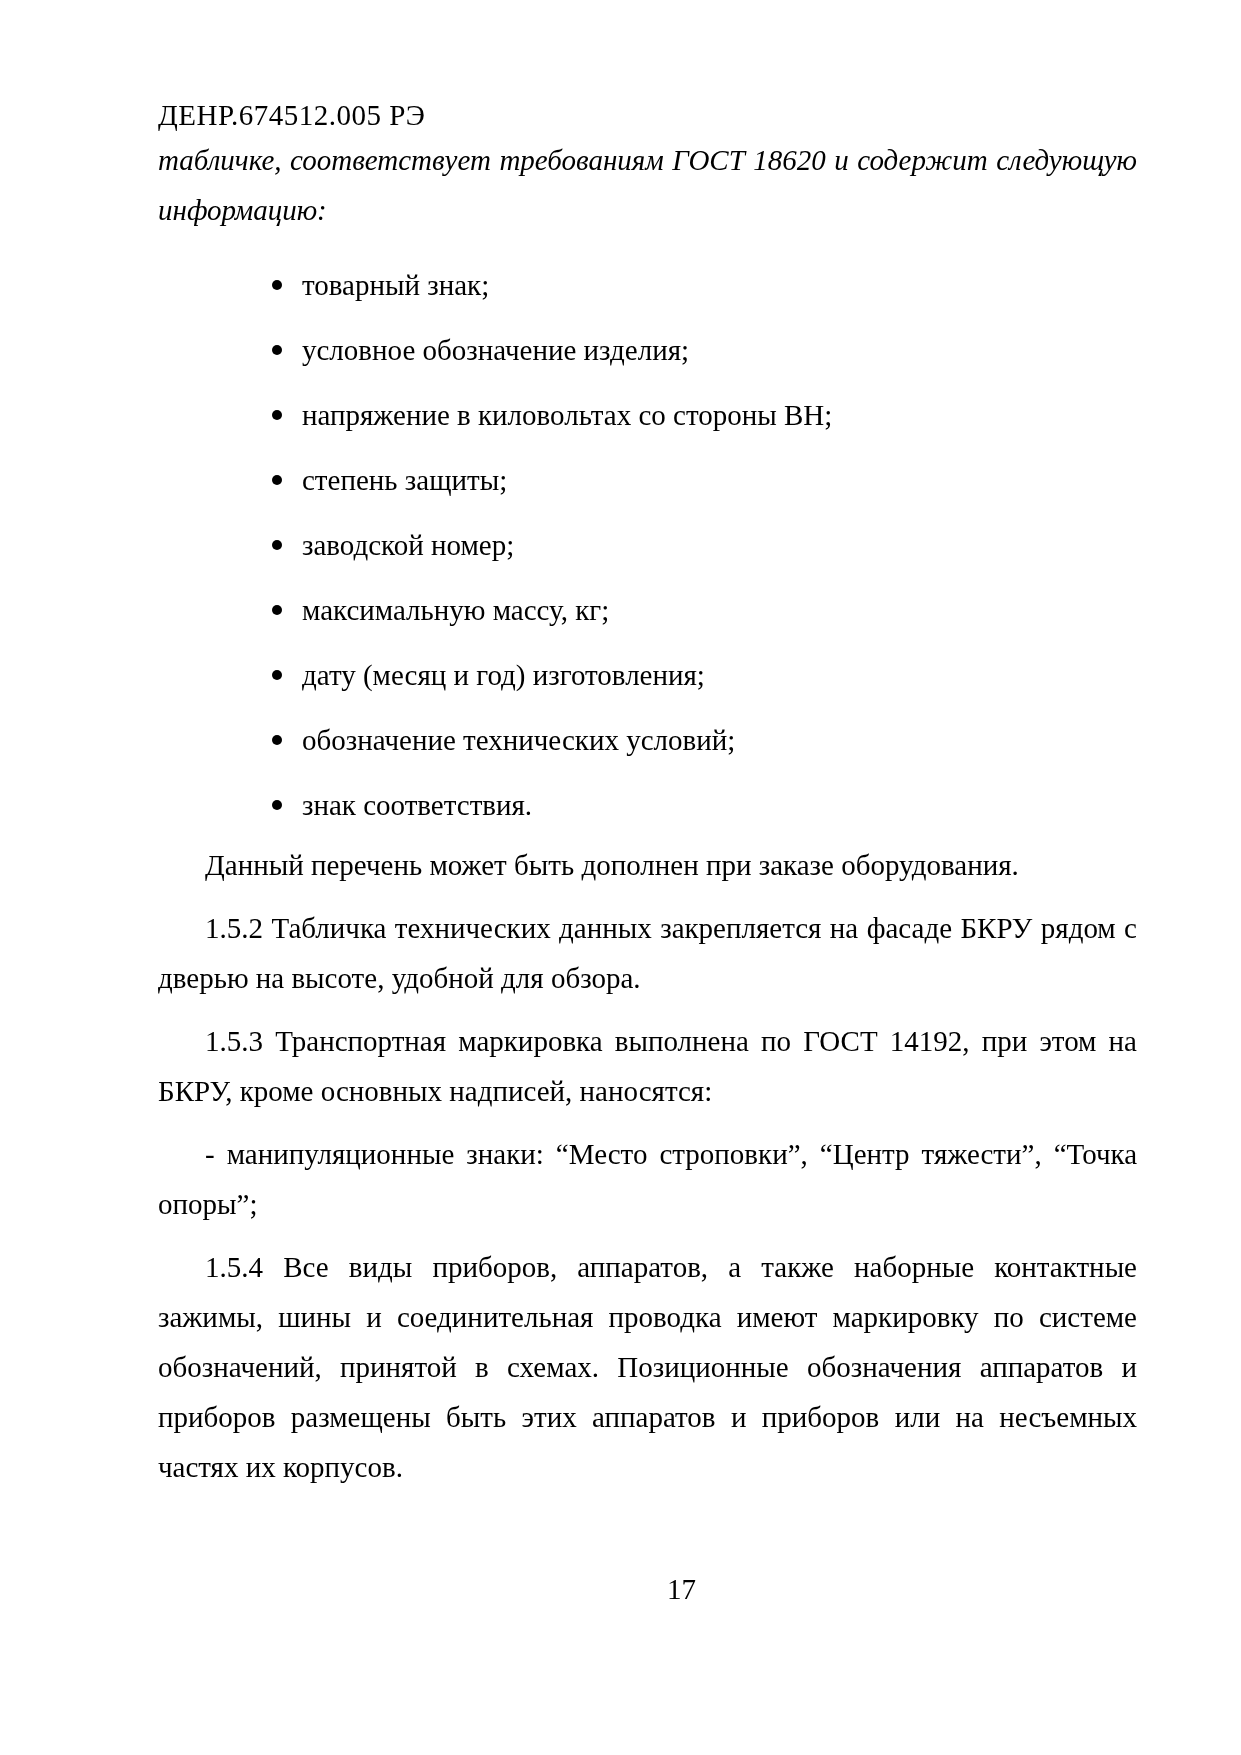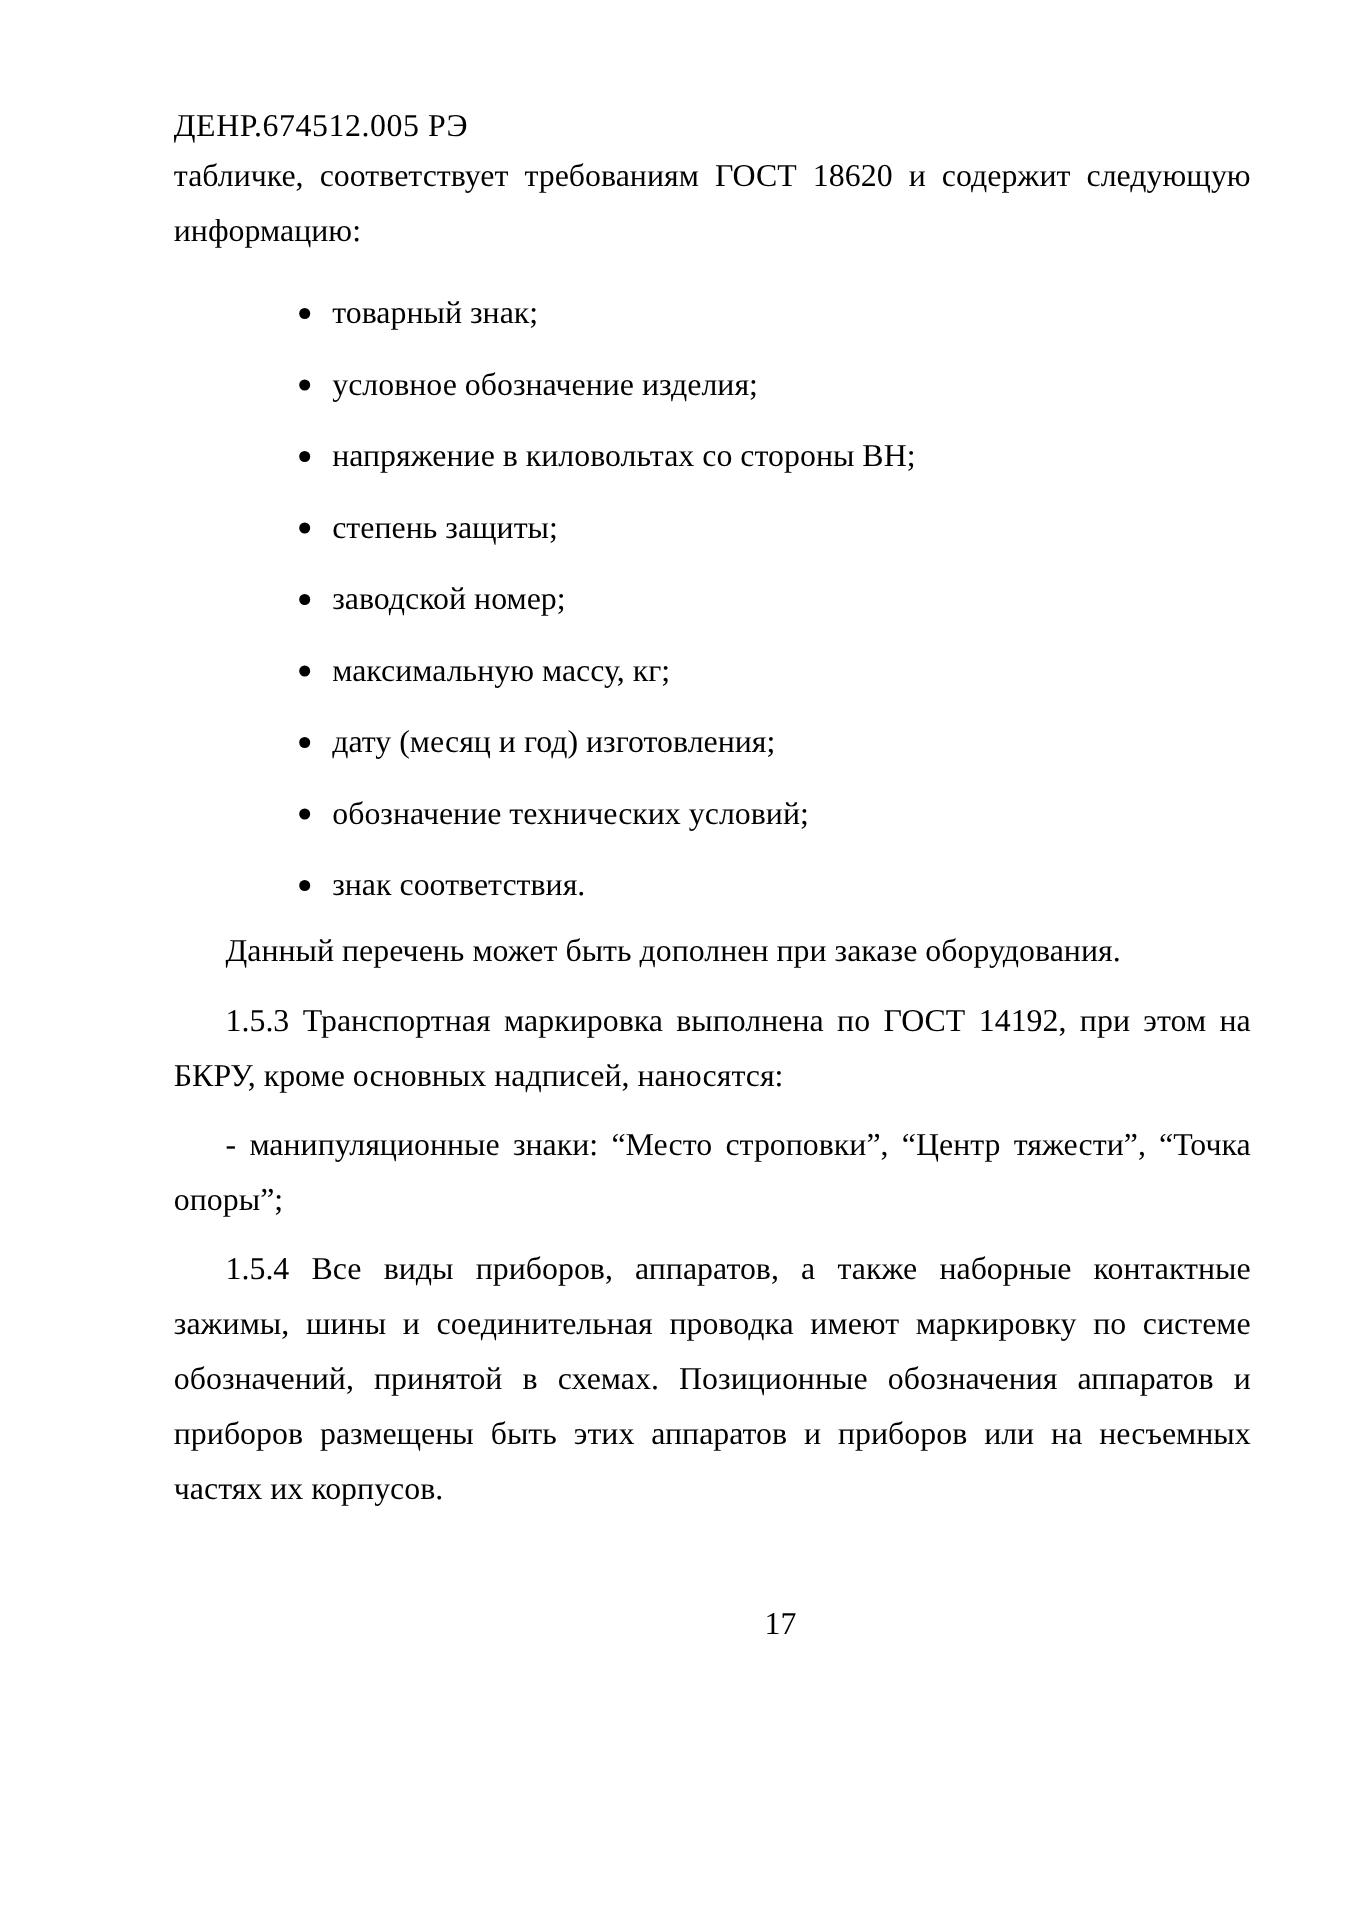--- a/index.html
+++ b/index.html
@@ -29,7 +29,7 @@
     text-indent: 47px;
     margin: 0 0 13px 0;
   }
-  .para.no-indent { text-indent: 0; }
+  .para.no-indent { text-indent: 0; font-style: italic; }
   .para.first { margin-top: 3px; }
   .para.after-list { margin-top: 10px; }
   .para.p152 { margin-top: 2px; }

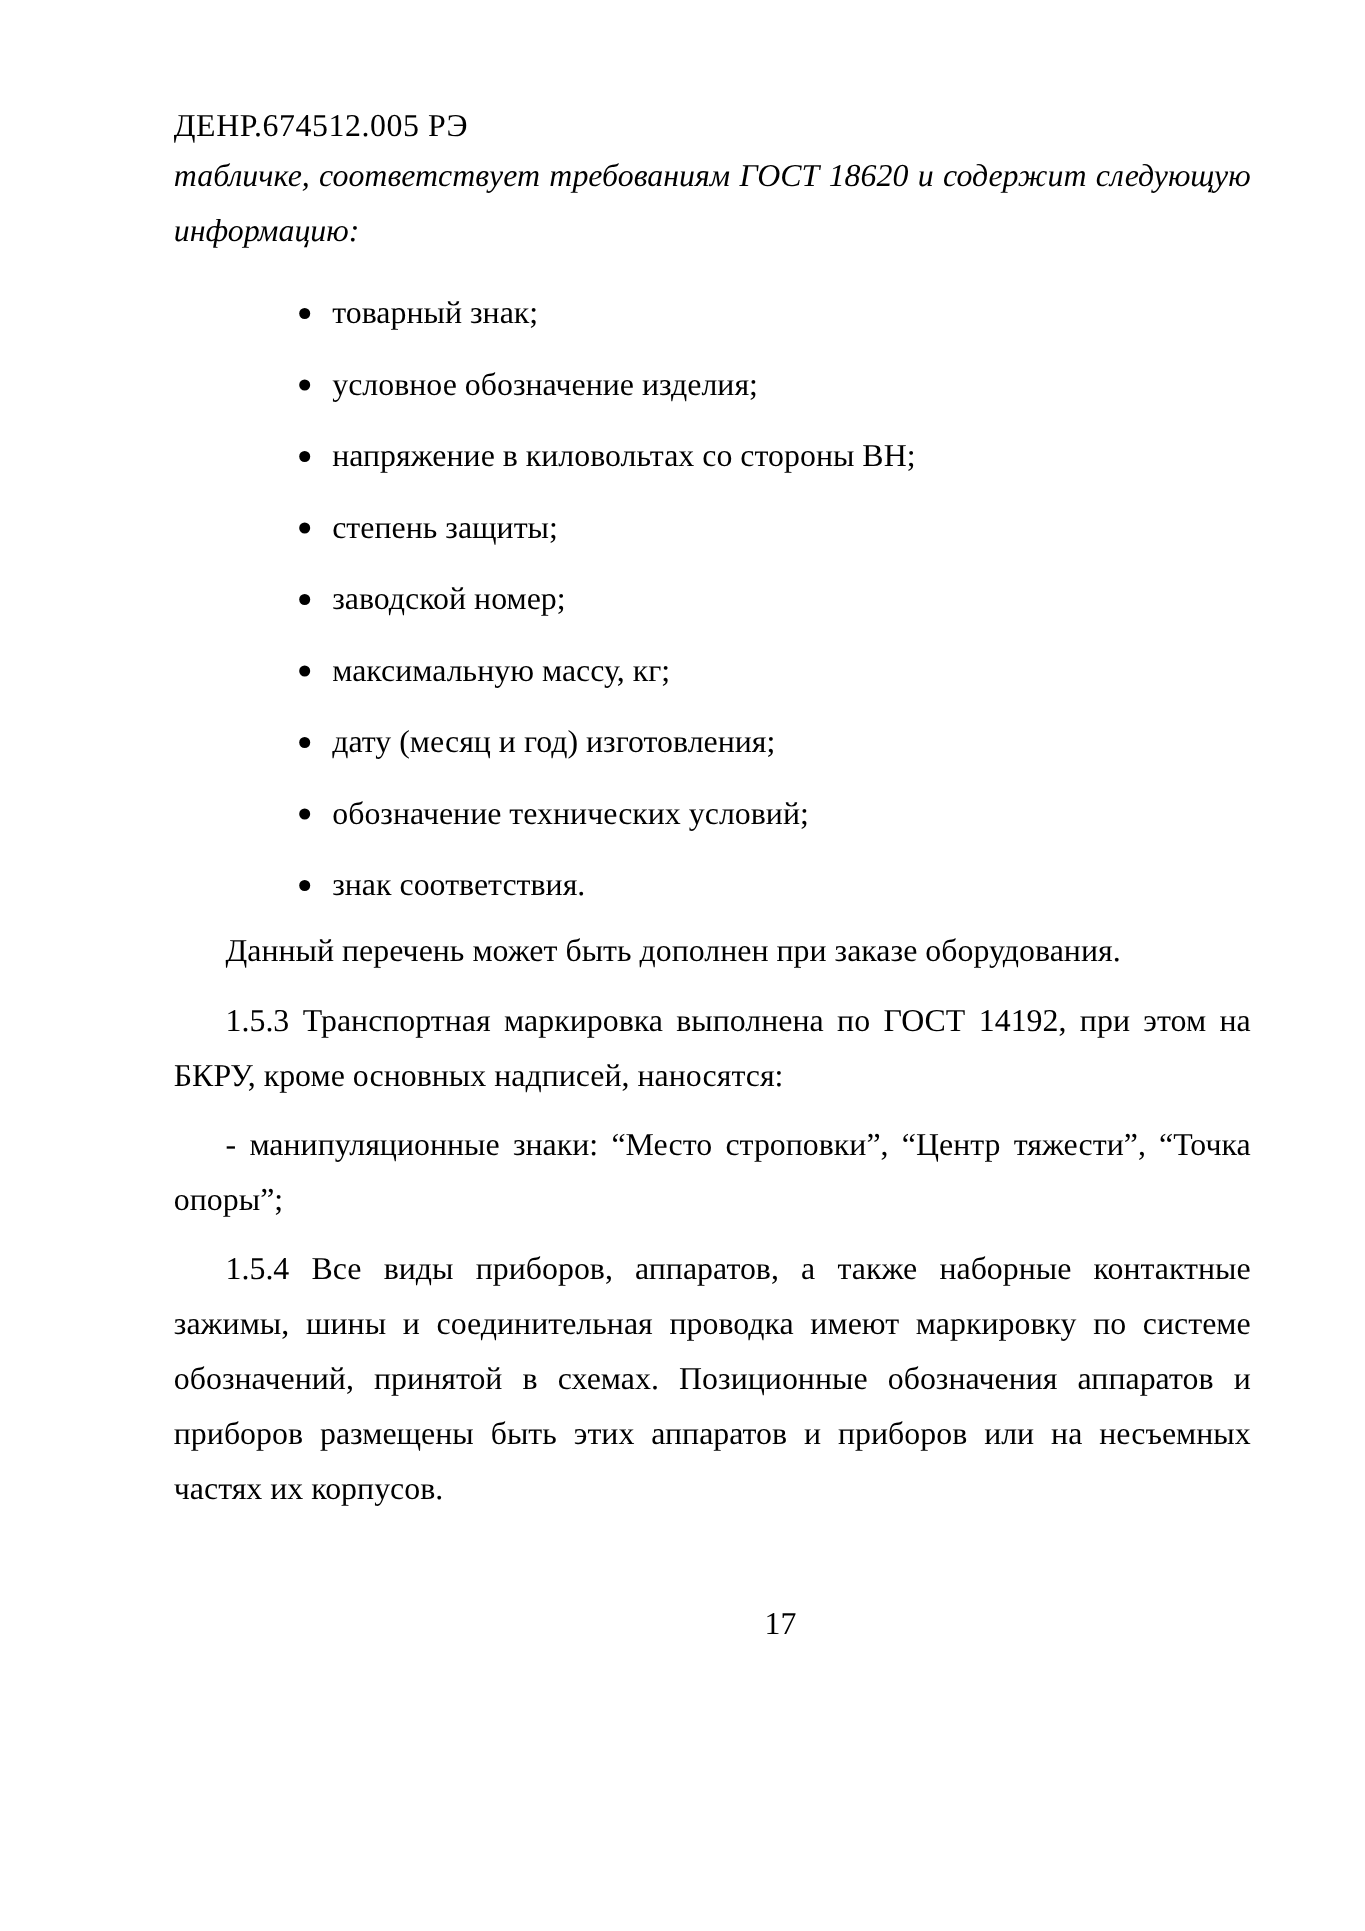--- a/index.html
+++ b/index.html
@@ -113,6 +113,7 @@
 
   <p class="para after-list">Данный перечень может быть дополнен при заказе оборудования.</p>
 
+  <p class="para p152">1.5.2 Табличка технических данных закрепляется на фасаде БКРУ рядом с дверью на высоте, удобной для обзора.</p>
 
   <p class="para">1.5.3 Транспортная маркировка выполнена по ГОСТ 14192, при этом на БКРУ, кроме основных надписей, наносятся:</p>
 

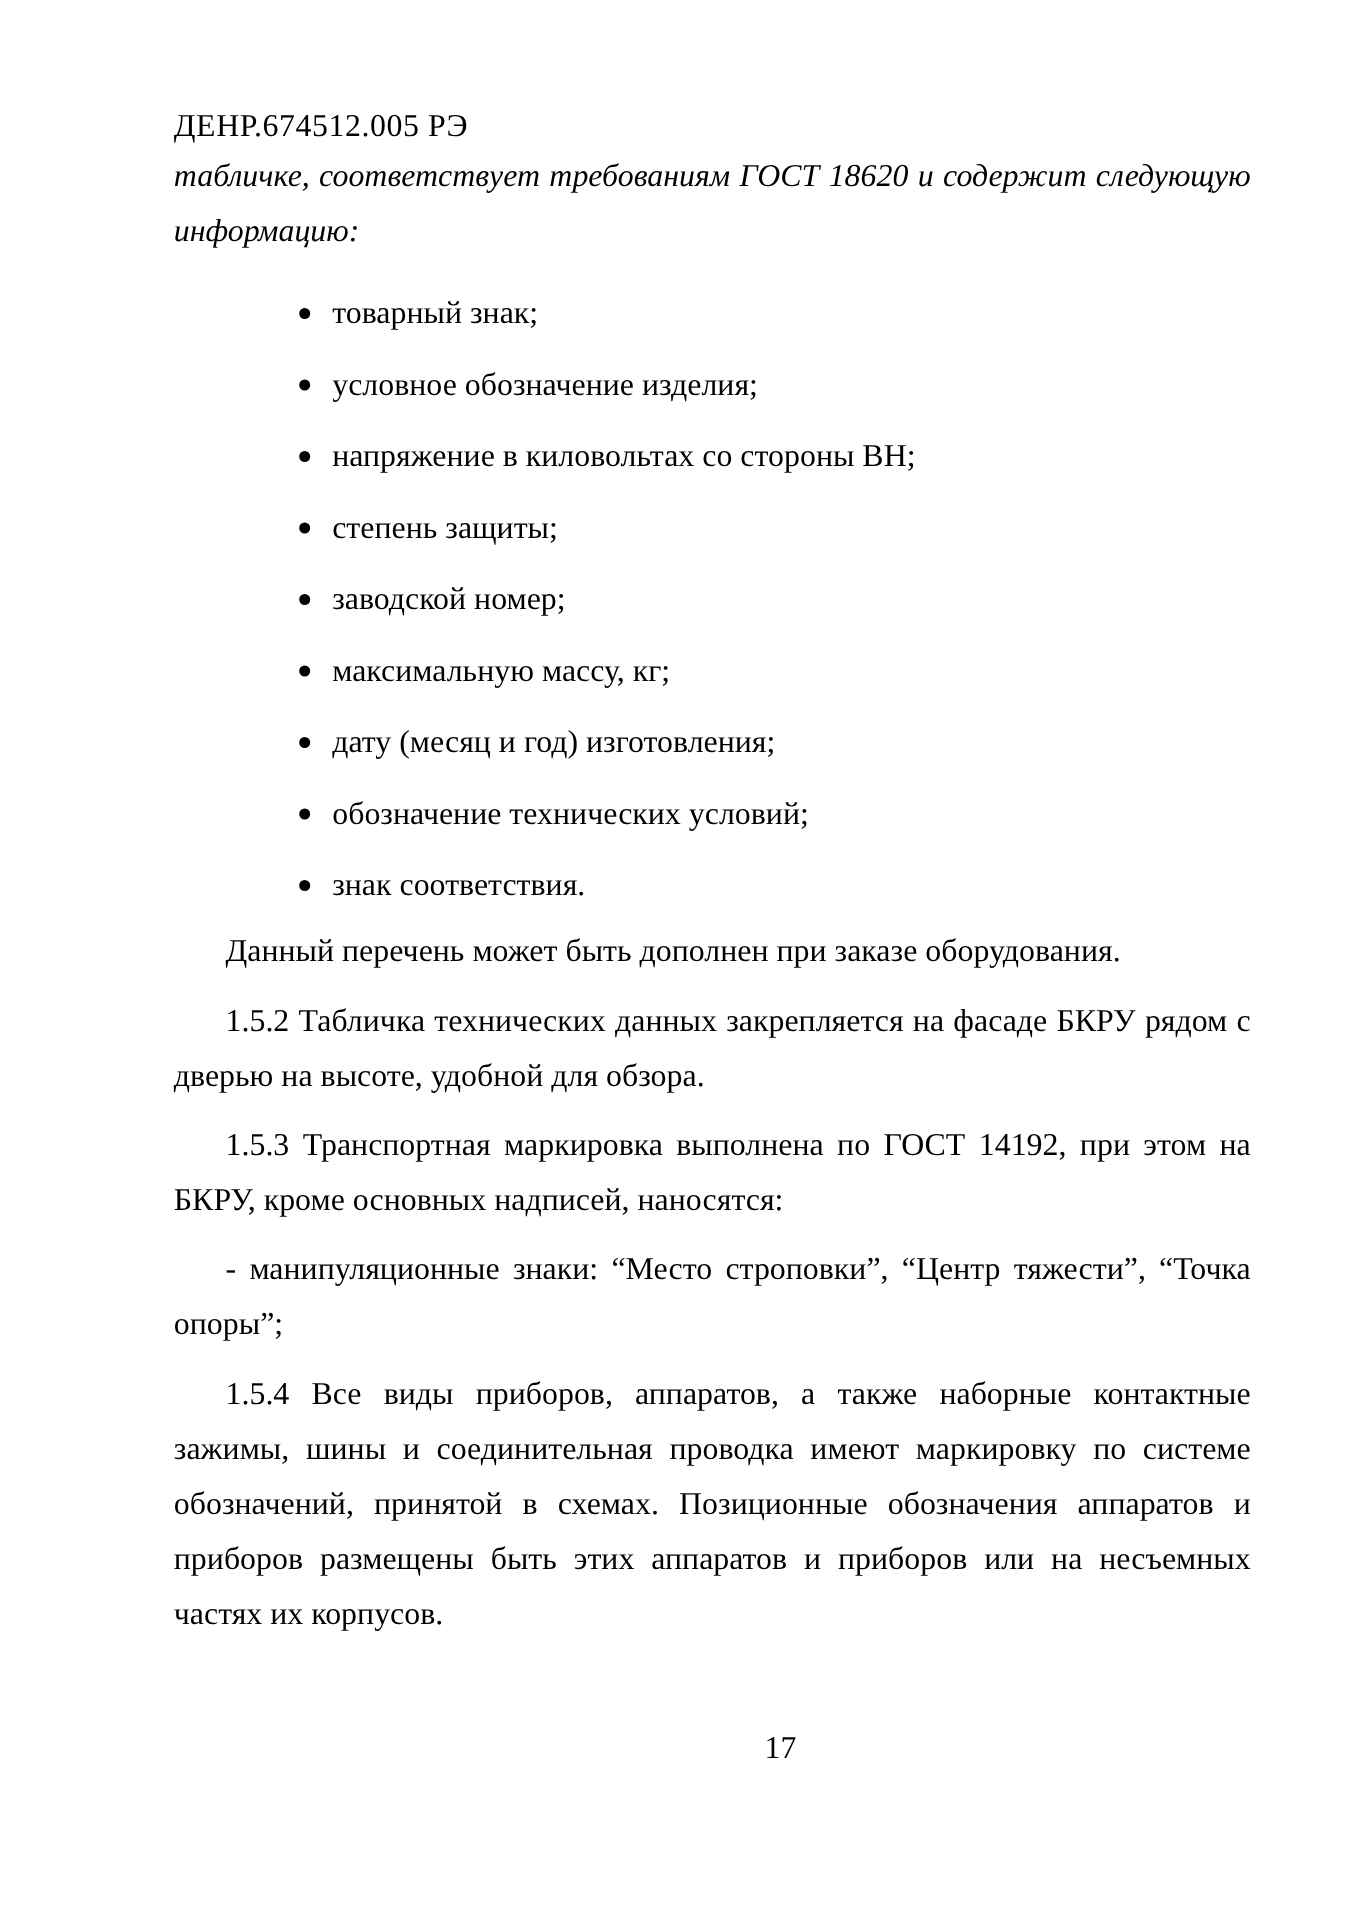--- a/index.html
+++ b/index.html
@@ -60,7 +60,7 @@
     text-align: center;
     line-height: 34px;
     position: relative;
-    left: 62px;
+    left: 34px;
   }
 </style>
 </head>

